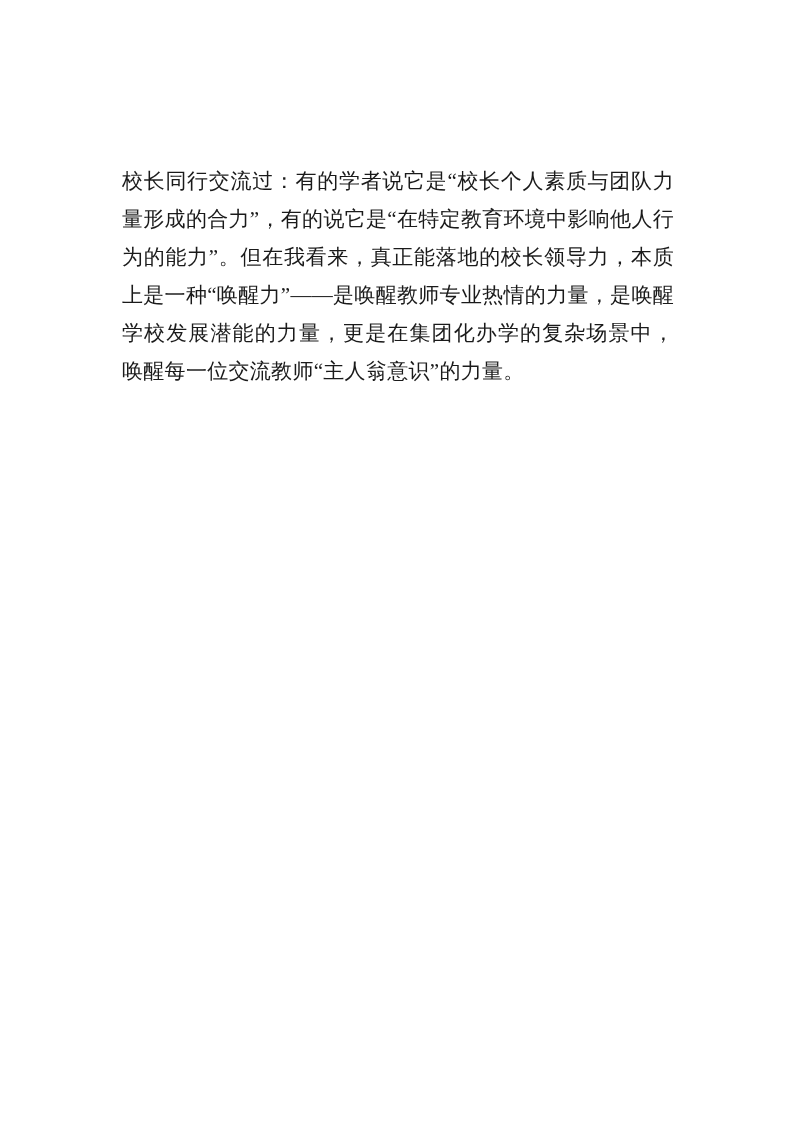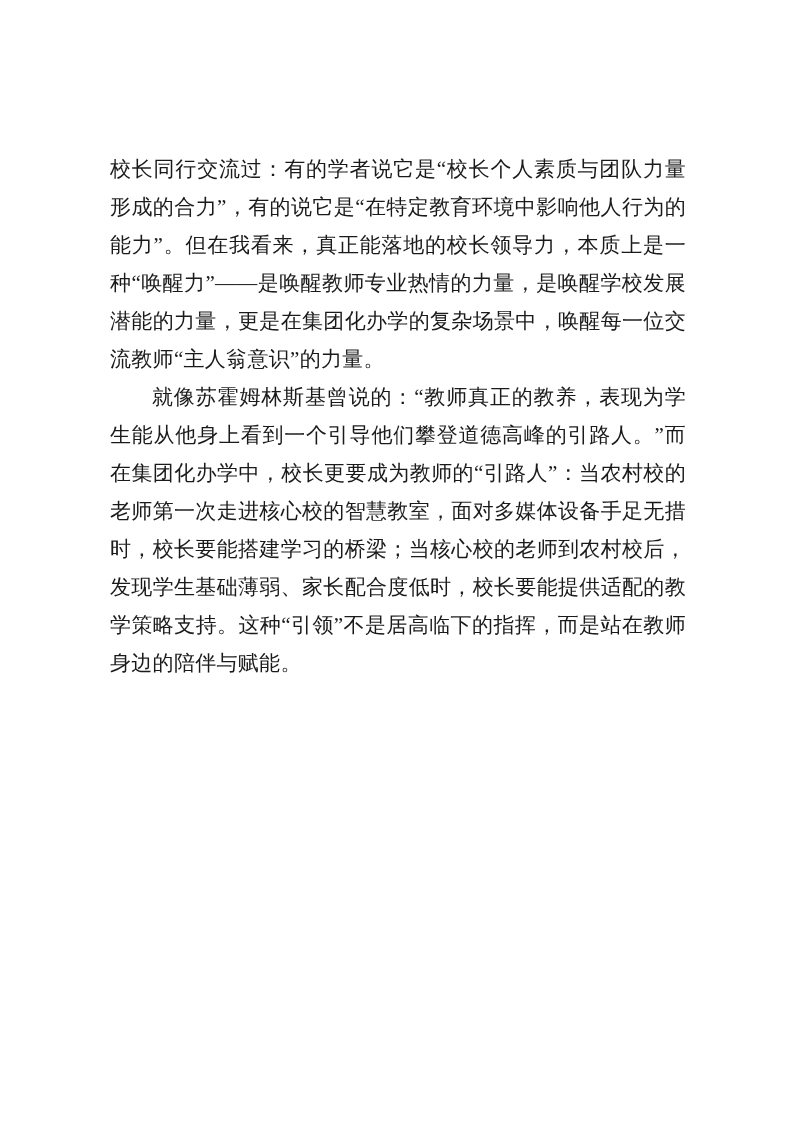--- a/index.html
+++ b/index.html
@@ -23,7 +23,7 @@
     color: #1a1a1a;
   }
   .content p {
-    margin: 0;
+    margin: 12px;
     font-size: 21px;
     line-height: 38px;
     text-align: justify;

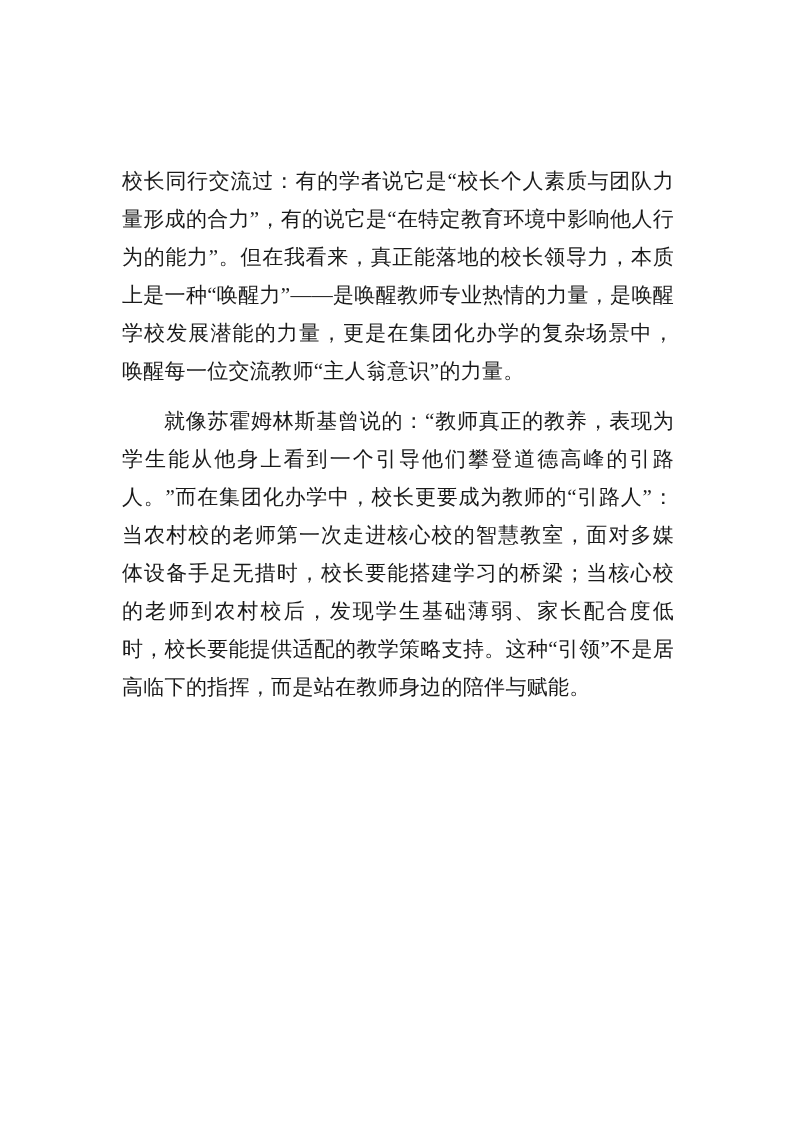--- a/index.html
+++ b/index.html
@@ -41,7 +41,6 @@
 <div class="page">
   <div class="content">
     <p>校长同行交流过：有的学者说它是“校长个人素质与团队力量形成的合力”，有的说它是“在特定教育环境中影响他人行为的能力”。但在我看来，真正能落地的校长领导力，本质上是一种“唤醒力”——是唤醒教师专业热情的力量，是唤醒学校发展潜能的力量，更是在集团化办学的复杂场景中，唤醒每一位交流教师“主人翁意识”的力量。</p>
-    <p class="indent">就像苏霍姆林斯基曾说的：“教师真正的教养，表现为学生能从他身上看到一个引导他们攀登道德高峰的引路人。”而在集团化办学中，校长更要成为教师的“引路人”：当农村校的老师第一次走进核心校的智慧教室，面对多媒体设备手足无措时，校长要能搭建学习的桥梁；当核心校的老师到农村校后，发现学生基础薄弱、家长配合度低时，校长要能提供适配的教学策略支持。这种“引领”不是居高临下的指挥，而是站在教师身边的陪伴与赋能。</p>
   </div>
 </div>
 

